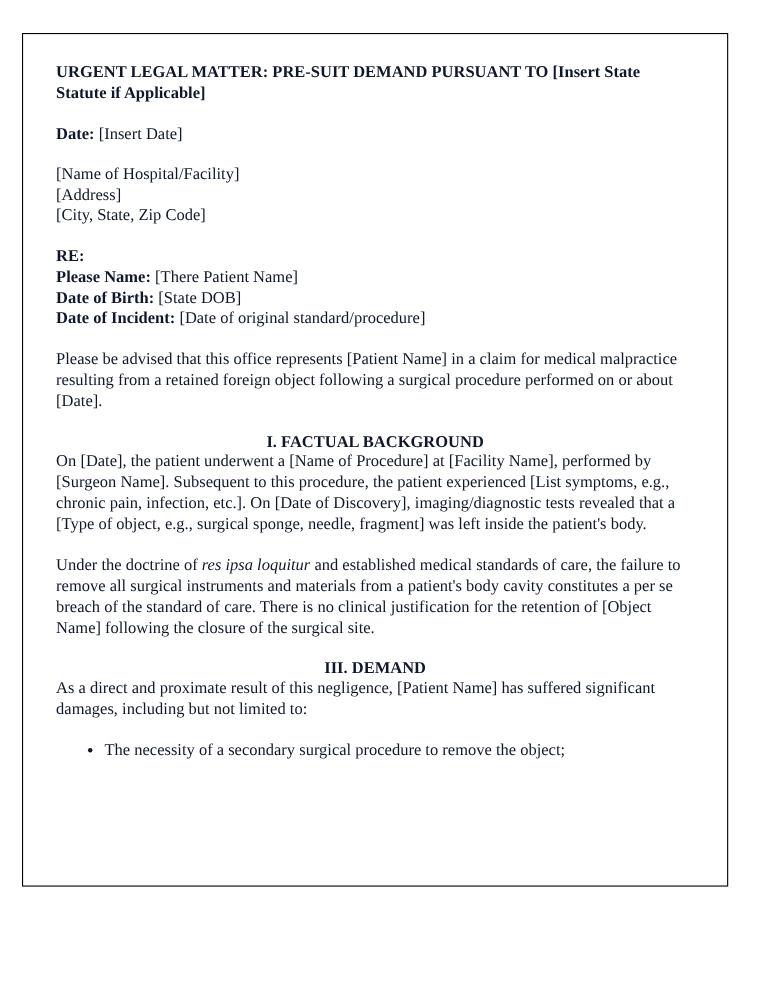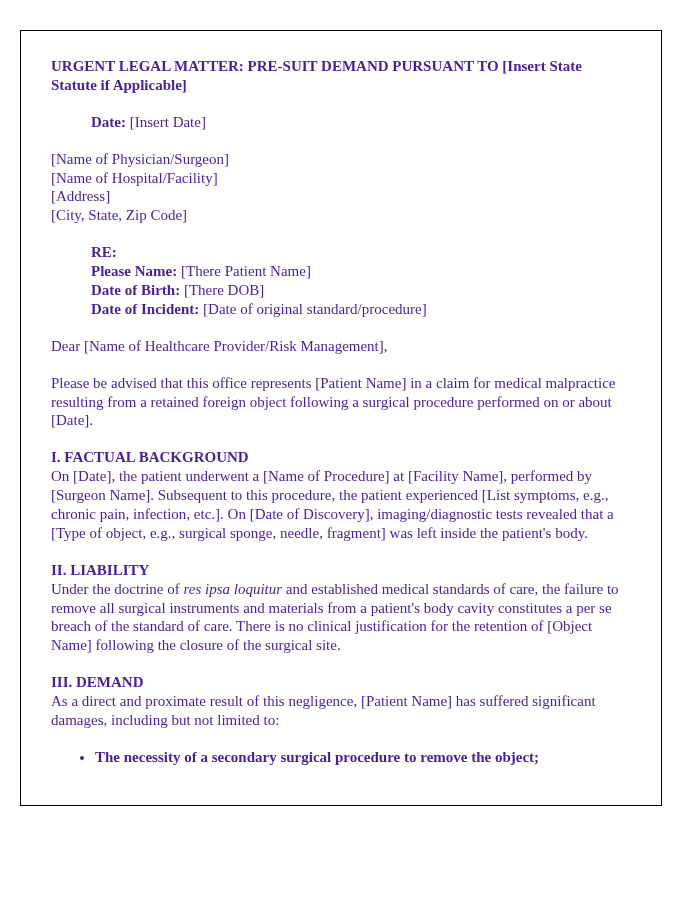--- a/index.html
+++ b/index.html
@@ -13,7 +13,7 @@
     height: 900px;
     background: #ffffff;
     font-family: "Liberation Serif", "DejaVu Serif", serif;
-    color: #4c1d95;
+    color: #0f172a;
   }
   .page {
     position: absolute;

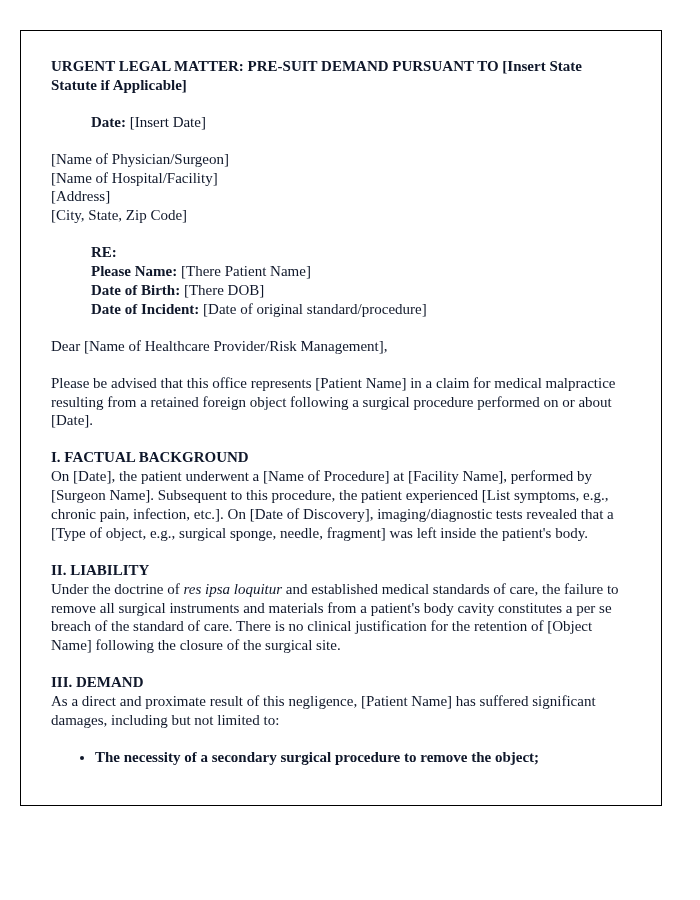--- a/index.html
+++ b/index.html
@@ -33,7 +33,7 @@
     line-height: 1.26;
   }
   .line { margin: 0; }
-  .b { font-weight: bold; margin-left: 40px; }
+  .b { font-weight: bold; }
   .i { font-style: italic; }
   .title {
     font-weight: bold;

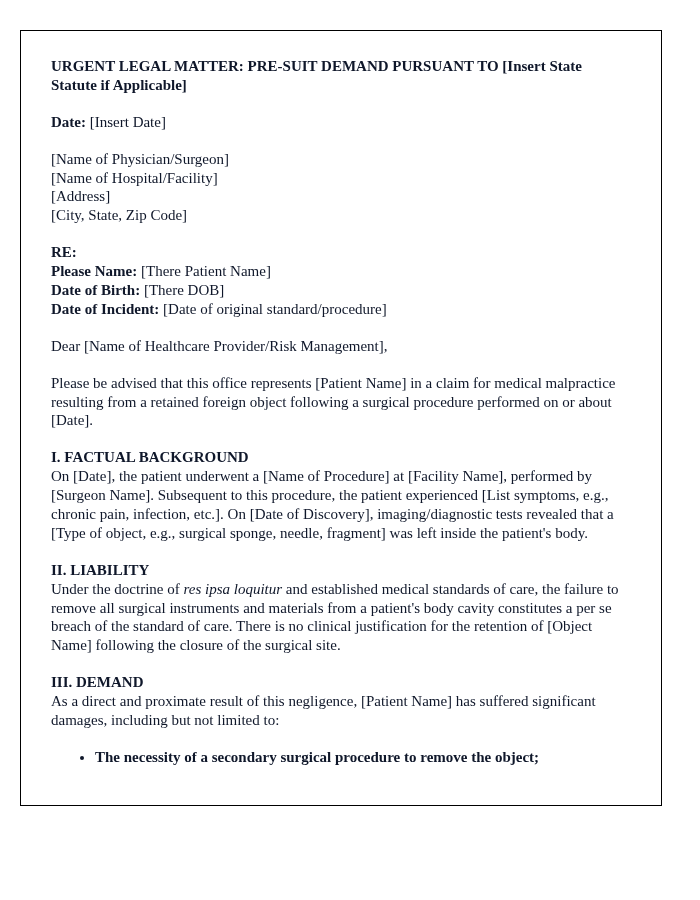--- a/index.html
+++ b/index.html
@@ -68,7 +68,6 @@
     <p class="block"><span class="b">Date:</span> <span>[Insert Date]</span></p>
 
     <div class="block">
-      <div class="line">[Name of Physician/Surgeon]</div>
       <div class="line">[Name of Hospital/Facility]</div>
       <div class="line">[Address]</div>
       <div class="line">[City, State, Zip Code]</div>

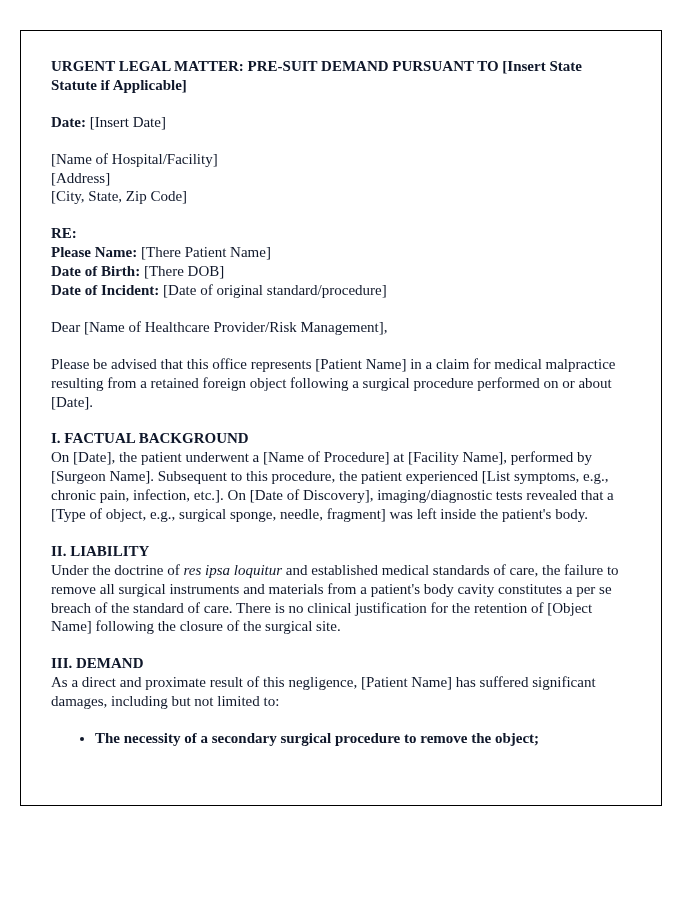--- a/index.html
+++ b/index.html
@@ -76,7 +76,7 @@
     <div class="block">
       <div class="line b">RE:</div>
       <div class="line"><span class="b">Please Name:</span> <span>[There Patient Name]</span></div>
-      <div class="line"><span class="b">Date of Birth:</span> <span>[There DOB]</span></div>
+      <div class="line"><span class="b">Date of Birth:</span> <span>[State DOB]</span></div>
       <div class="line"><span class="b">Date of Incident:</span> <span>[Date of original standard/procedure]</span></div>
     </div>
 

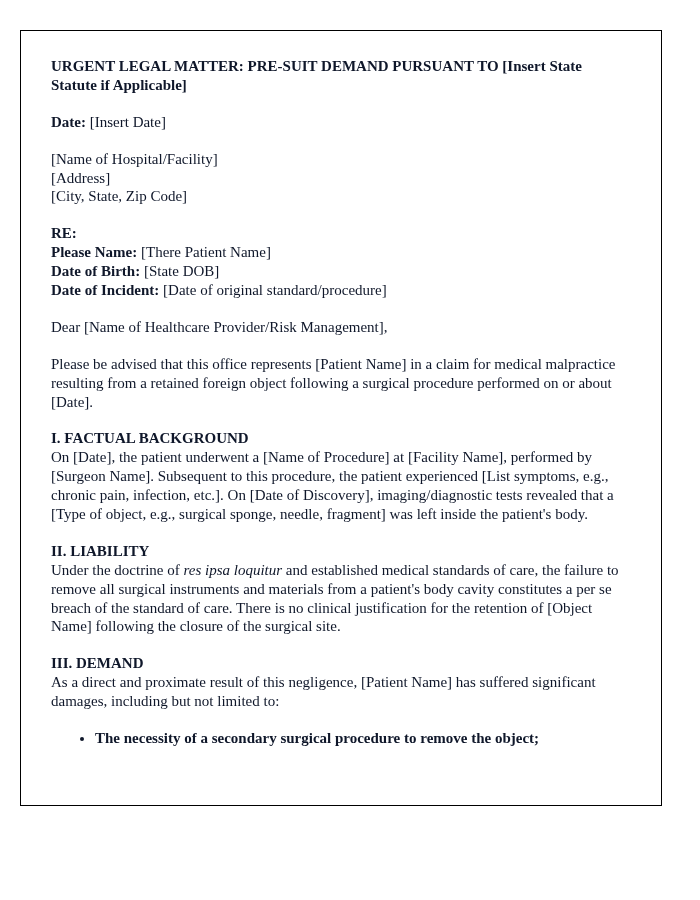--- a/index.html
+++ b/index.html
@@ -80,7 +80,6 @@
       <div class="line"><span class="b">Date of Incident:</span> <span>[Date of original standard/procedure]</span></div>
     </div>
 
-    <p class="block">Dear [Name of Healthcare Provider/Risk Management],</p>
 
     <p class="block">Please be advised that this office represents [Patient Name] in a claim for medical malpractice resulting from a retained foreign object following a surgical procedure performed on or about [Date].</p>
 

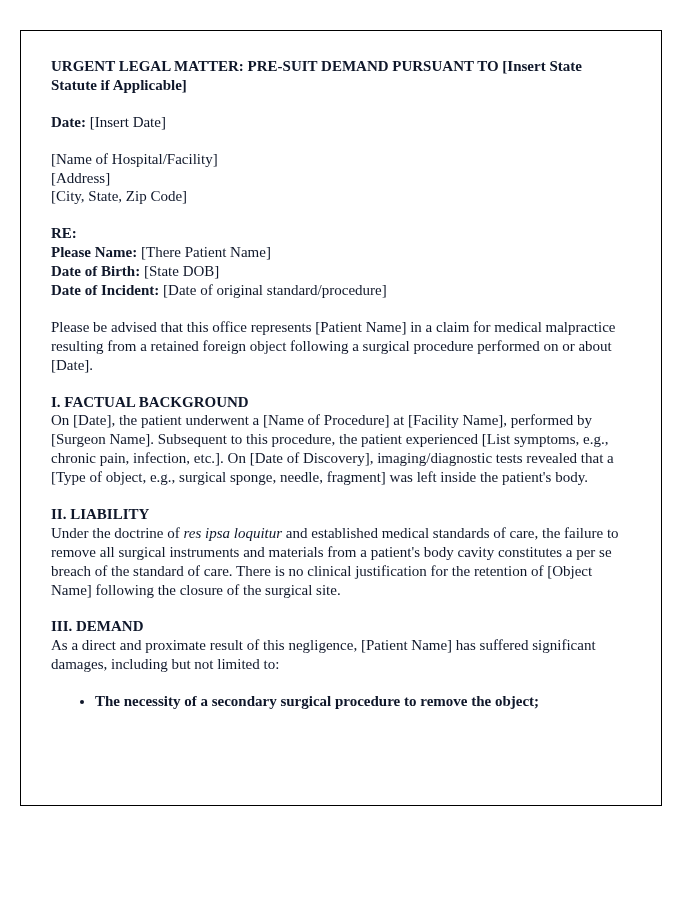--- a/index.html
+++ b/index.html
@@ -42,6 +42,7 @@
   .heading {
     font-weight: bold;
     margin: 0 0 0 0 !important;
+    text-align: center;
   }
   .section-body {
     margin-top: 0 !important;

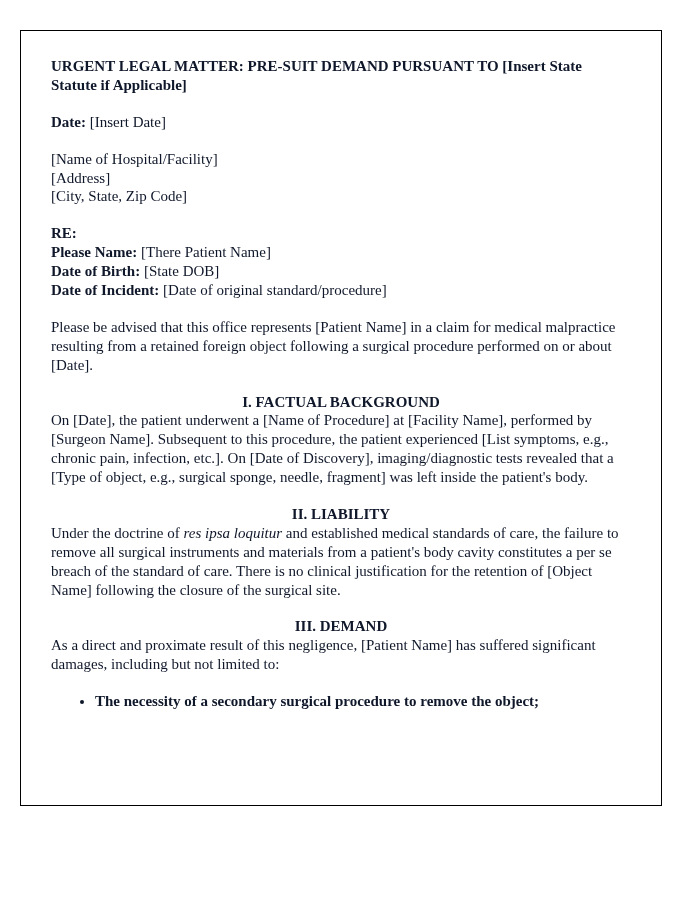--- a/index.html
+++ b/index.html
@@ -87,7 +87,6 @@
     <p class="heading">I. FACTUAL BACKGROUND</p>
     <p class="block section-body">On [Date], the patient underwent a [Name of Procedure] at [Facility Name], performed by [Surgeon Name]. Subsequent to this procedure, the patient experienced [List symptoms, e.g., chronic pain, infection, etc.]. On [Date of Discovery], imaging/diagnostic tests revealed that a [Type of object, e.g., surgical sponge, needle, fragment] was left inside the patient's body.</p>
 
-    <p class="heading">II. LIABILITY</p>
     <p class="block section-body"><span>Under the doctrine of </span><span class="i">res ipsa loquitur</span><span> and established medical standards of care, the failure to remove all surgical instruments and materials from a patient's body cavity constitutes a per se breach of the standard of care. There is no clinical justification for the retention of [Object Name] following the closure of the surgical site.</span></p>
 
     <p class="heading">III. DEMAND</p>

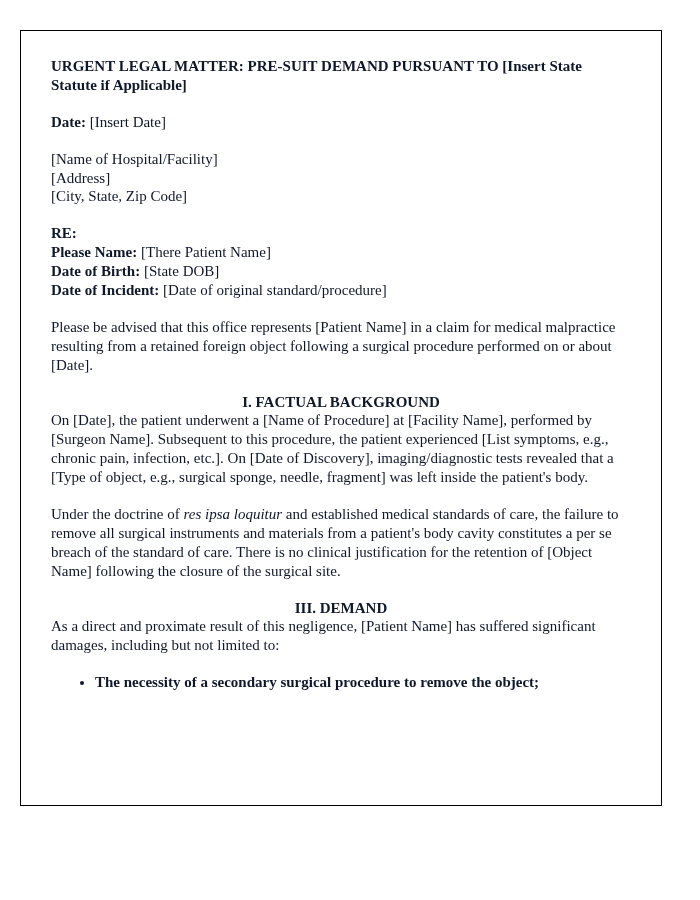--- a/index.html
+++ b/index.html
@@ -55,7 +55,6 @@
   }
   ul.bullets li {
     margin: 0 0 2px 0;
-    font-weight: bold;
   }
 </style>
 </head>

